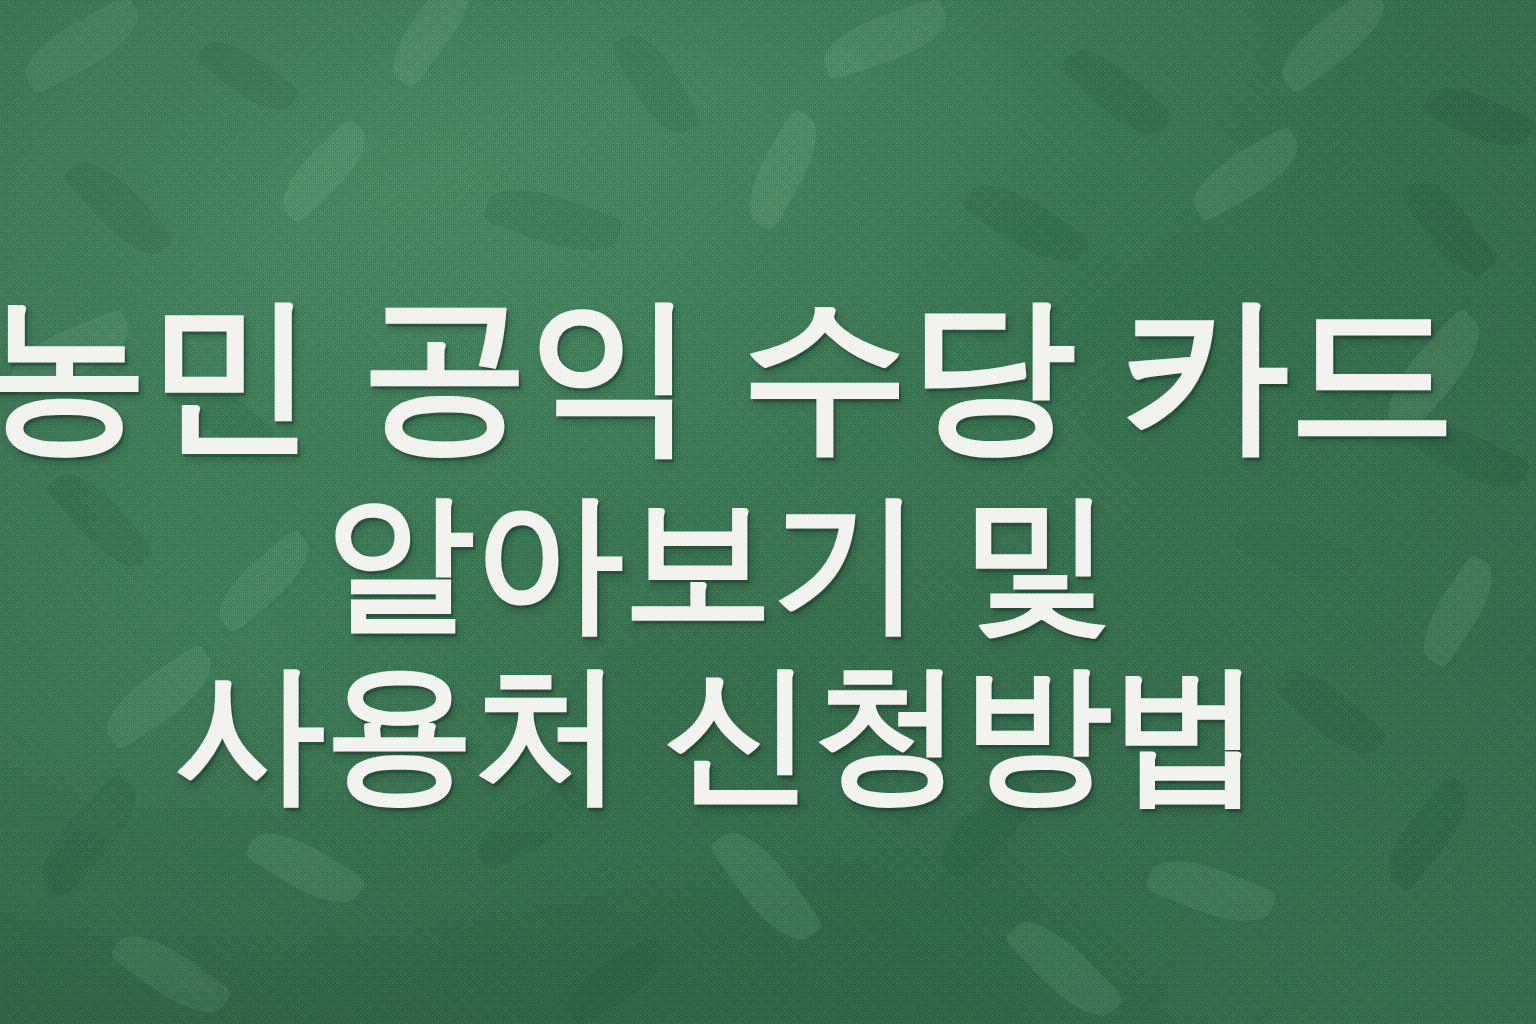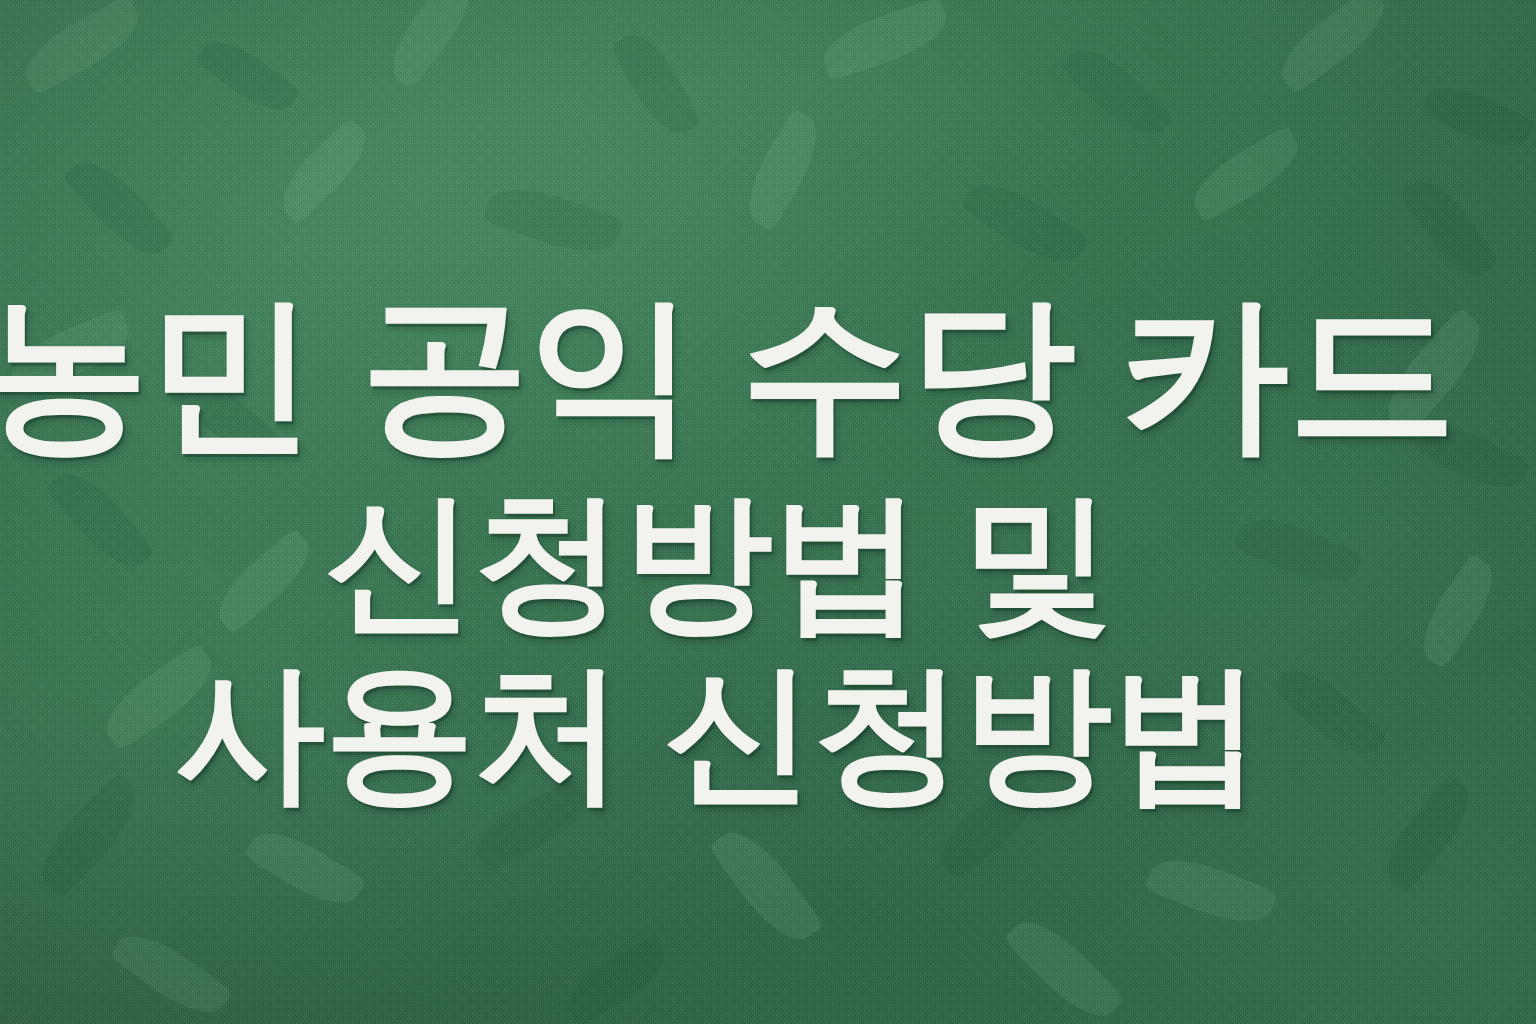--- a/index.html
+++ b/index.html
@@ -168,7 +168,7 @@
 
   <div class="headline">
     <div class="hline l1">농민 공익 수당 카드</div>
-    <div class="hline l2">신청방법 및</div>
+    <div class="hline l2">알아보기 및</div>
     <div class="hline l3">사용처 신청방법</div>
   </div>
 

